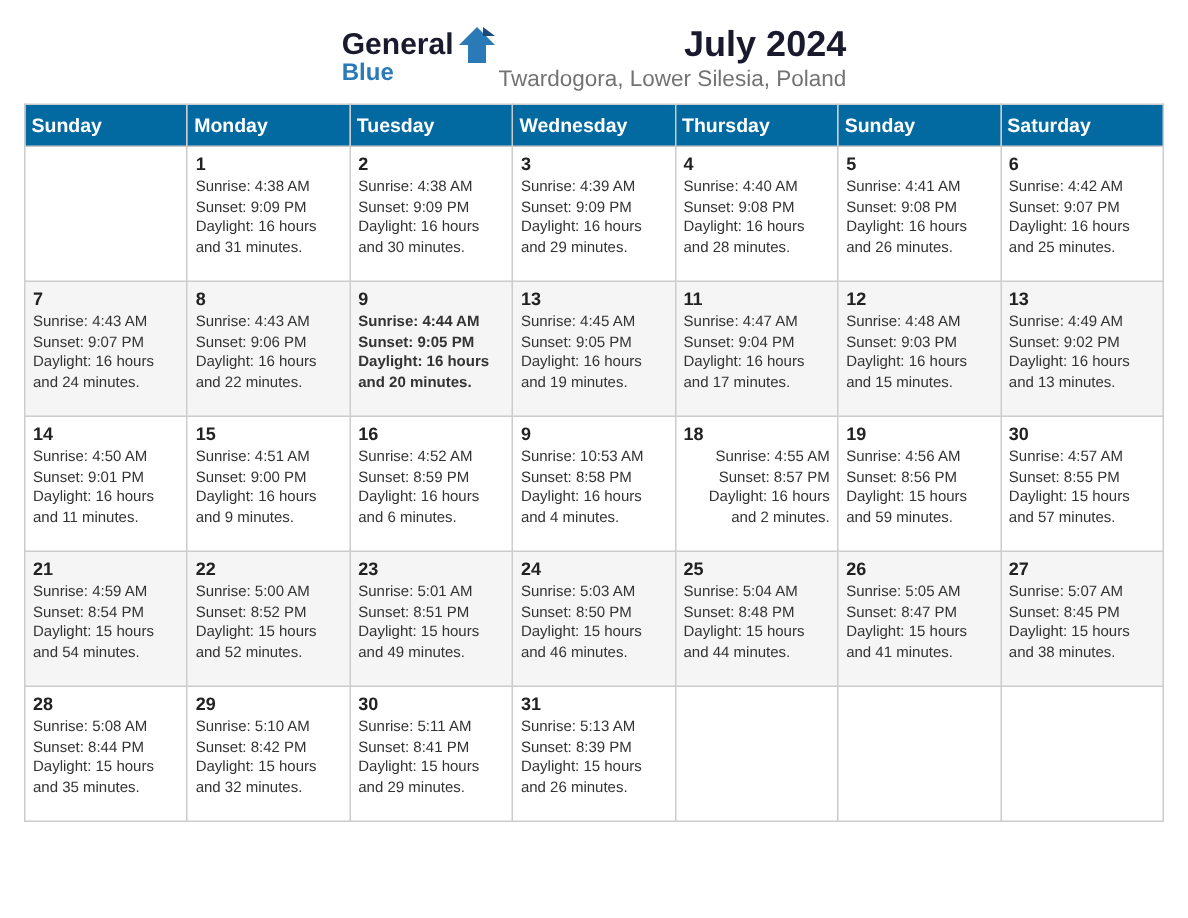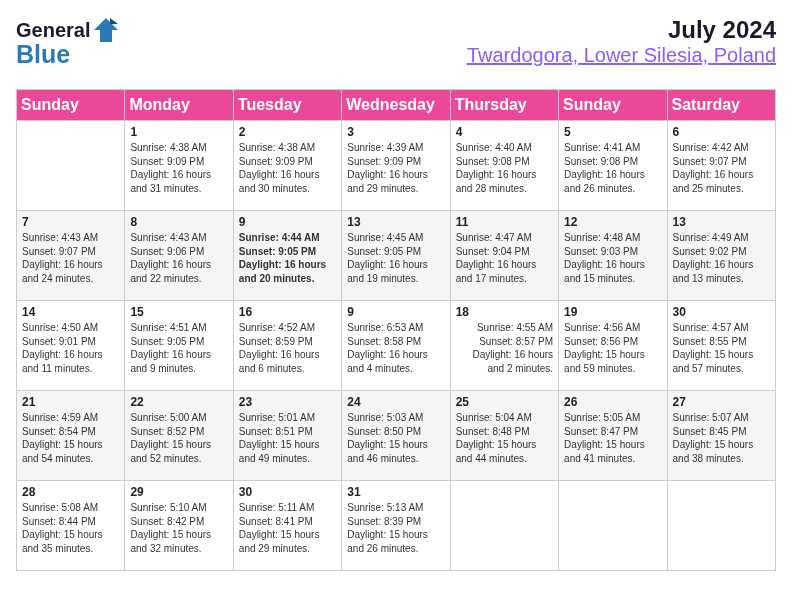--- a/index.html
+++ b/index.html
@@ -12,9 +12,9 @@
     }
     .header {
       display: flex;
-      justify-content: space-between;
+      justify-content: center;
       align-items: flex-start;
-      margin-bottom: 20px;
+      margin-bottom: 8px;
     }
     .logo {
       display: flex;

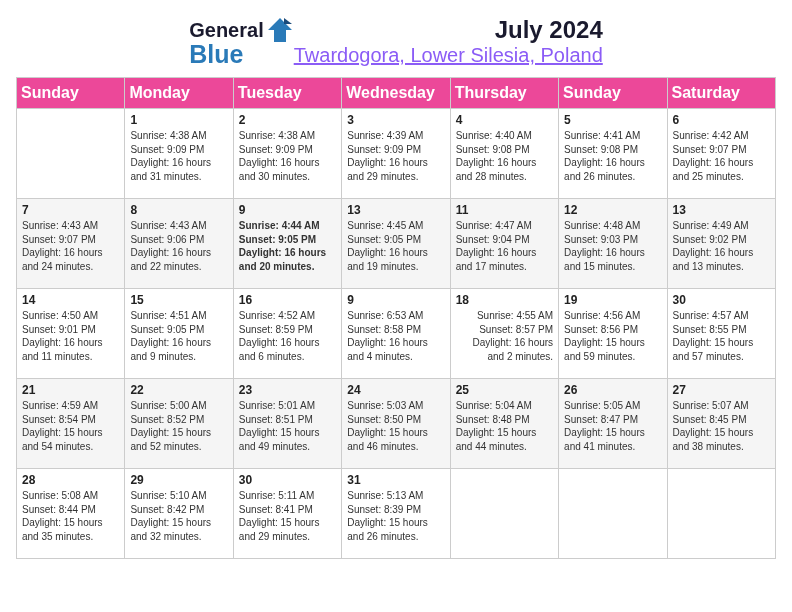--- a/index.html
+++ b/index.html
@@ -100,7 +100,7 @@
         <polygon points="18,2 26,8 18,8" fill="#1a4a7a"></polygon>
       </svg>
     </div>
-    <span style="font-size:25px;font-weight:bold;color:#2a7ab8;margin-top:-4px;">Blue</span>
+    <span style="font-size:16px;font-weight:bold;color:#2a7ab8;margin-top:-4px;">Blue</span>
   </div>
   <div class="title-block">
     <div class="month-title">July 2024</div>

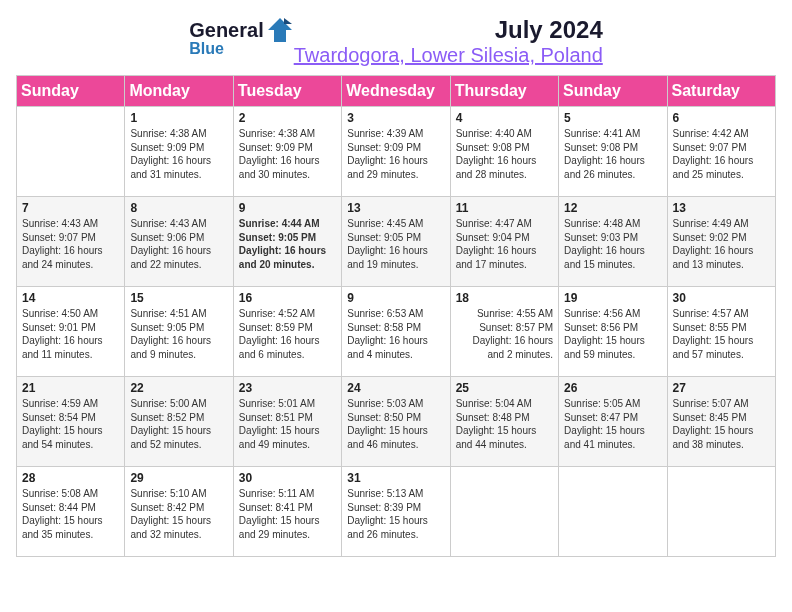--- a/index.html
+++ b/index.html
@@ -40,9 +40,8 @@
       color: #1a1a2e;
     }
     .location-title {
-      font-size: 20px;
-      color: #8b5cf6;
-      text-decoration: underline;
+      font-size: 15px;
+      color: #737373;
     }
     table {
       width: 100%;

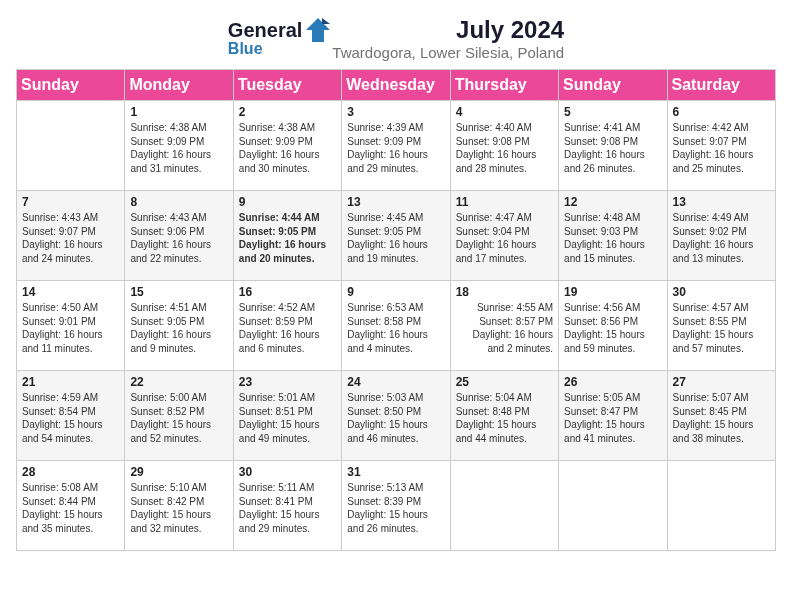--- a/index.html
+++ b/index.html
@@ -48,9 +48,9 @@
       border-collapse: collapse;
     }
     thead th {
-      background-color: #ec4899;
+      background-color: #0369a1;
       color: white;
-      font-size: 16px;
+      font-size: 13px;
       font-weight: bold;
       padding: 6px 4px;
       text-align: left;

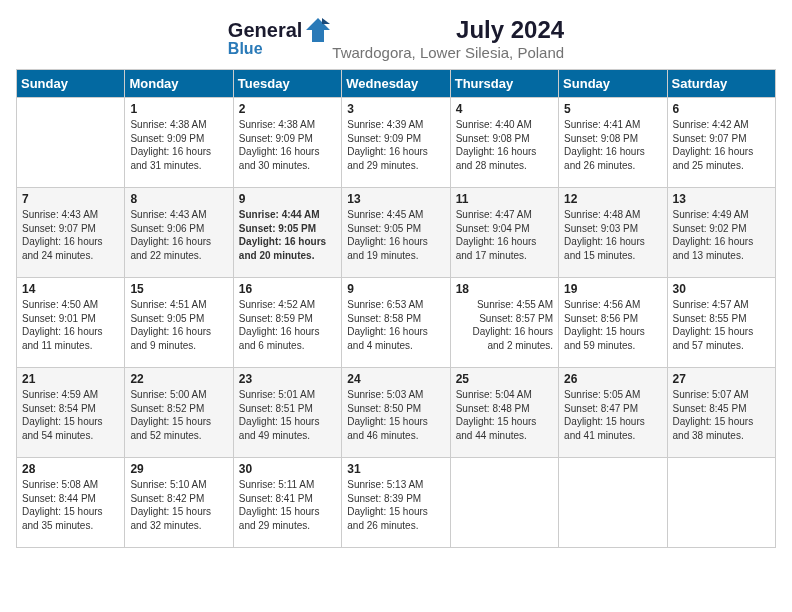--- a/index.html
+++ b/index.html
@@ -227,7 +227,7 @@
         <td>
           <div class="day-number">15</div>
           <div class="day-info" style="white-space: pre-line;">Sunrise: 4:51 AM
-Sunset: 9:05 PM
+Sunset: 9:00 PM
 Daylight: 16 hours
 and 9 minutes.</div>
         </td>

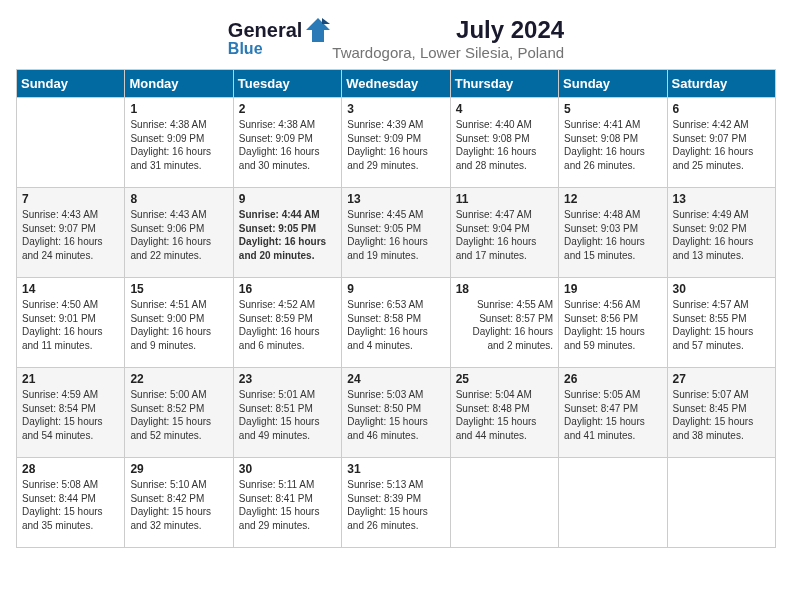--- a/index.html
+++ b/index.html
@@ -240,7 +240,7 @@
         </td>
         <td>
           <div class="day-number">9</div>
-          <div class="day-info" style="white-space: pre-line;">Sunrise: 6:53 AM
+          <div class="day-info" style="white-space: pre-line;">Sunrise: 10:53 AM
 Sunset: 8:58 PM
 Daylight: 16 hours
 and 4 minutes.</div>

